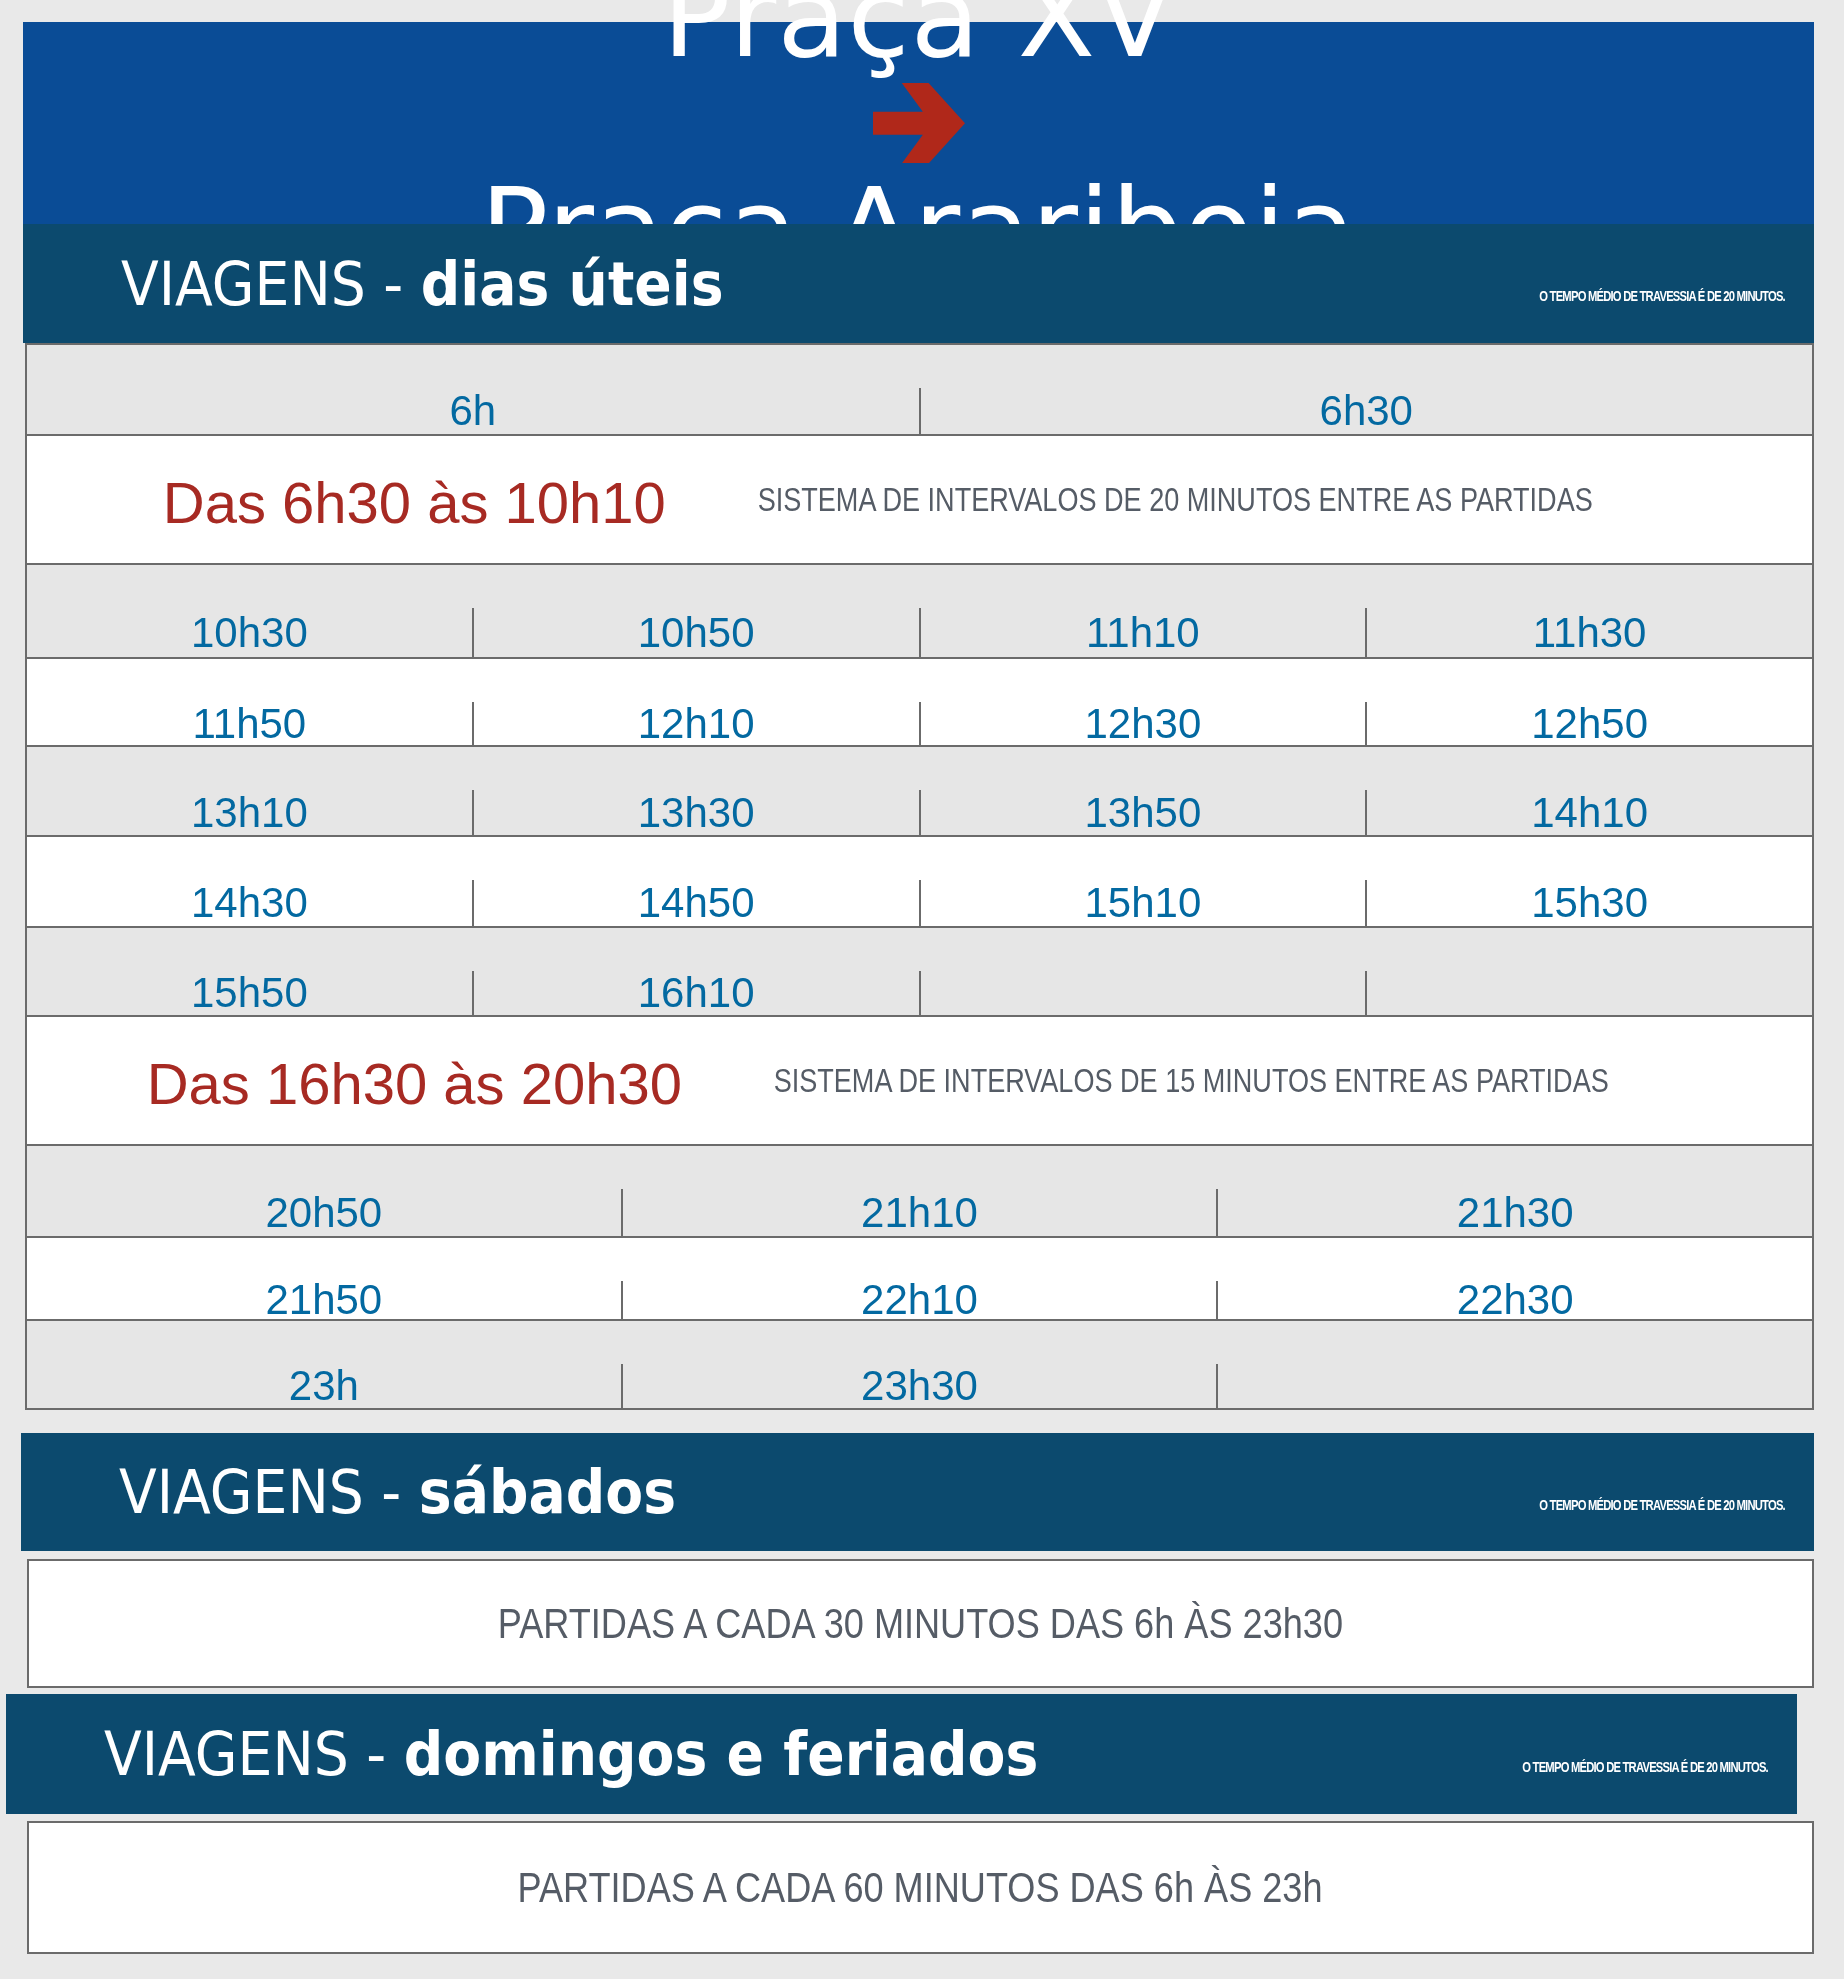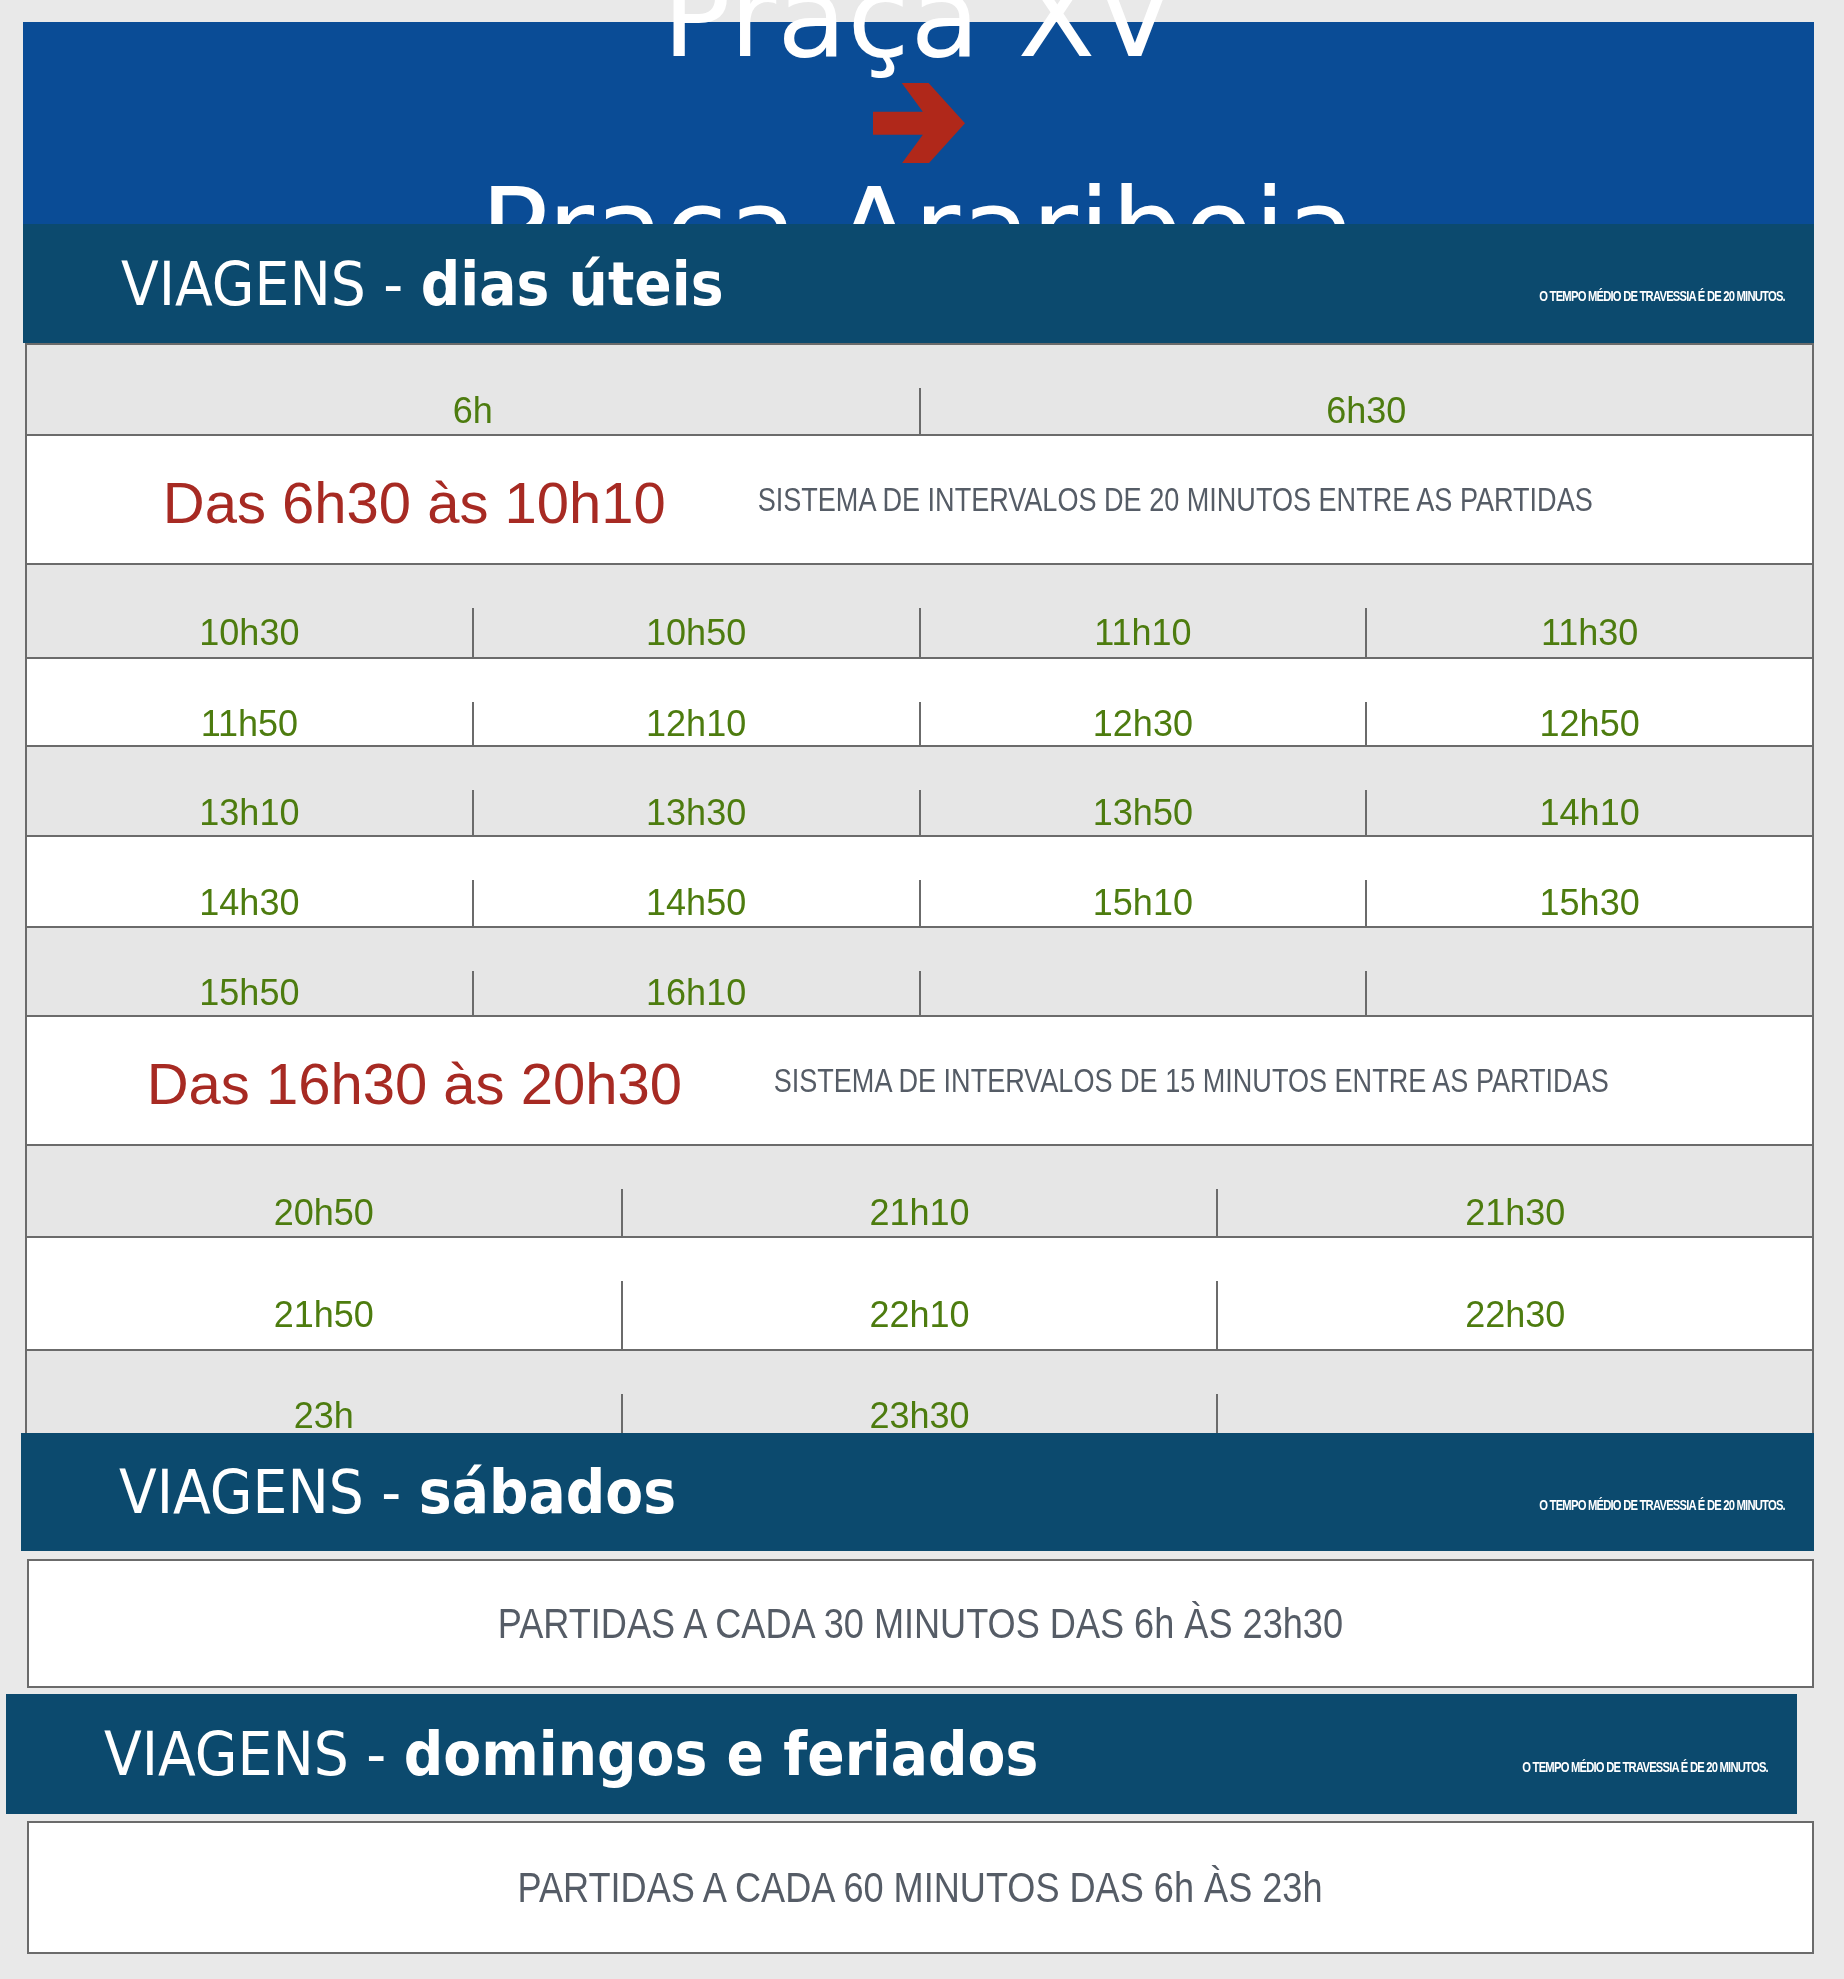--- a/index.html
+++ b/index.html
@@ -61,8 +61,8 @@
   .cell {
     flex: 1;
     display: flex; align-items: center; justify-content: center;
-    color: #4d7c0f;
-    font-size: 36px;
+    color: #0369a1;
+    font-size: 42px;
     font-family: "Liberation Sans", sans-serif;
     border-left: 2.9px solid #6b6b6b;
     margin-top: 43px;

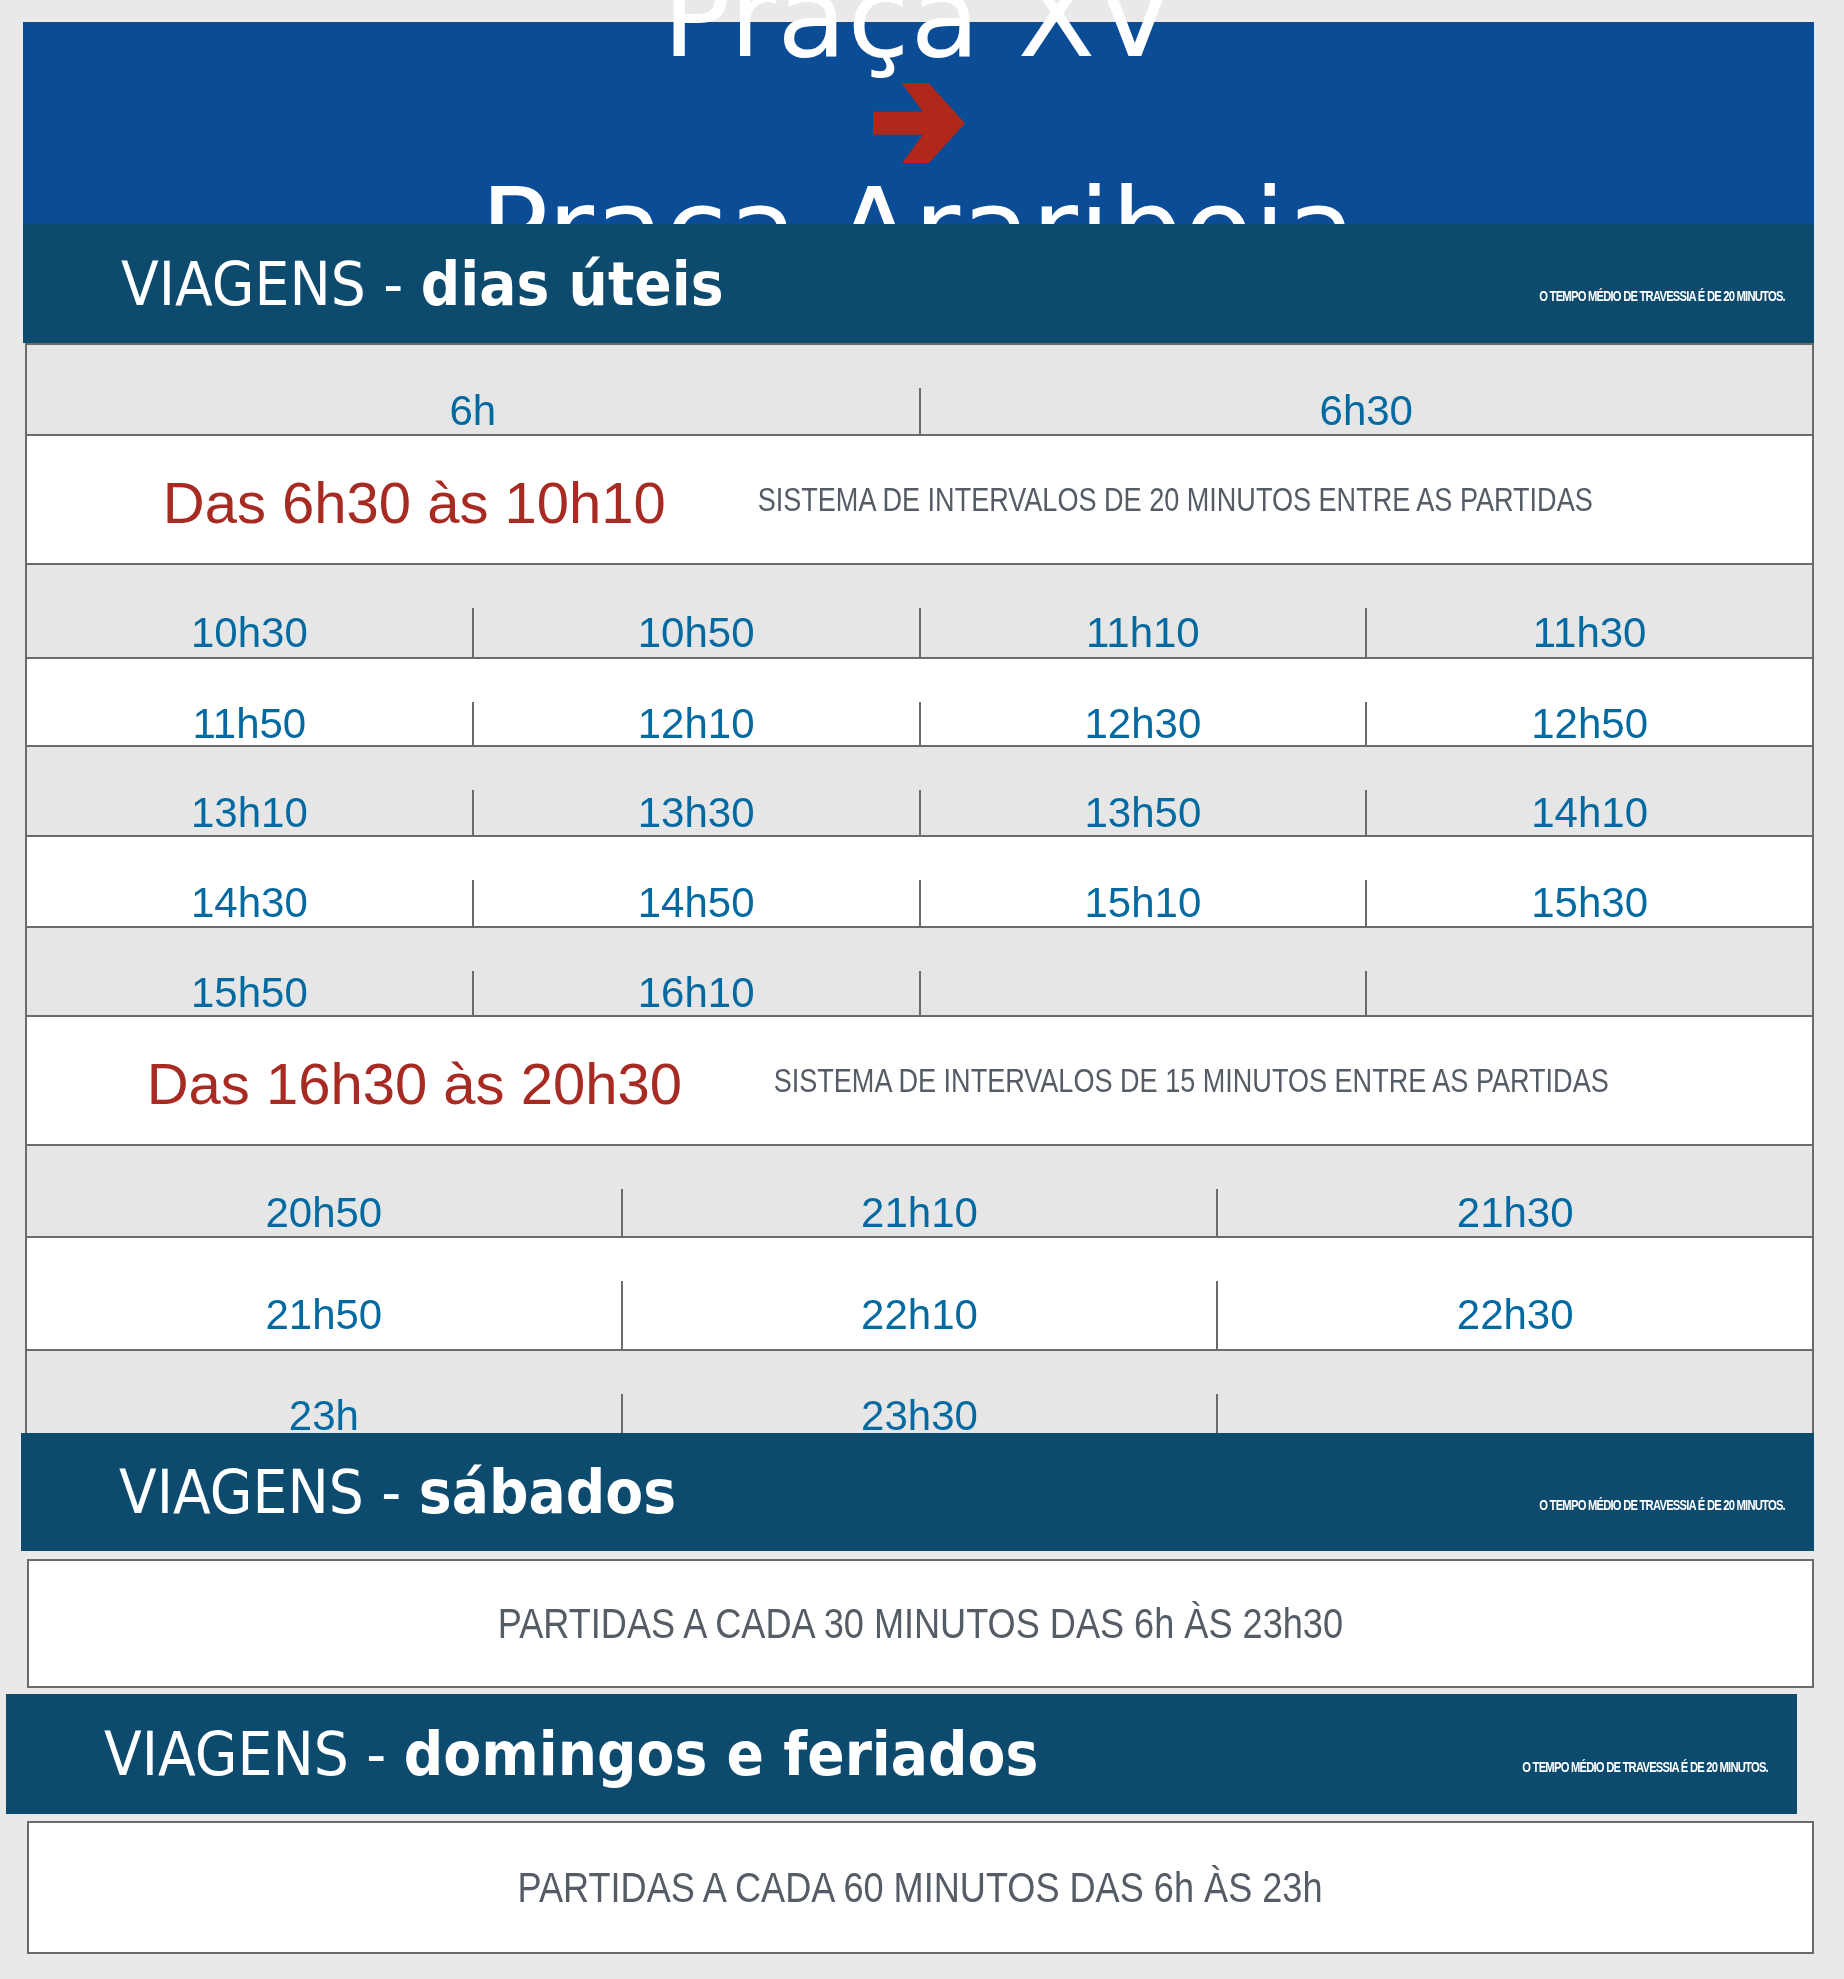--- a/index.html
+++ b/index.html
@@ -169,7 +169,7 @@
     <div class="cell">21h10</div>
     <div class="cell">21h30</div>
   </div>
-  <div class="row white" style="height:113px;">
+  <div class="row white" style="height:83px;">
     <div class="cell">21h50</div>
     <div class="cell">22h10</div>
     <div class="cell">22h30</div>

